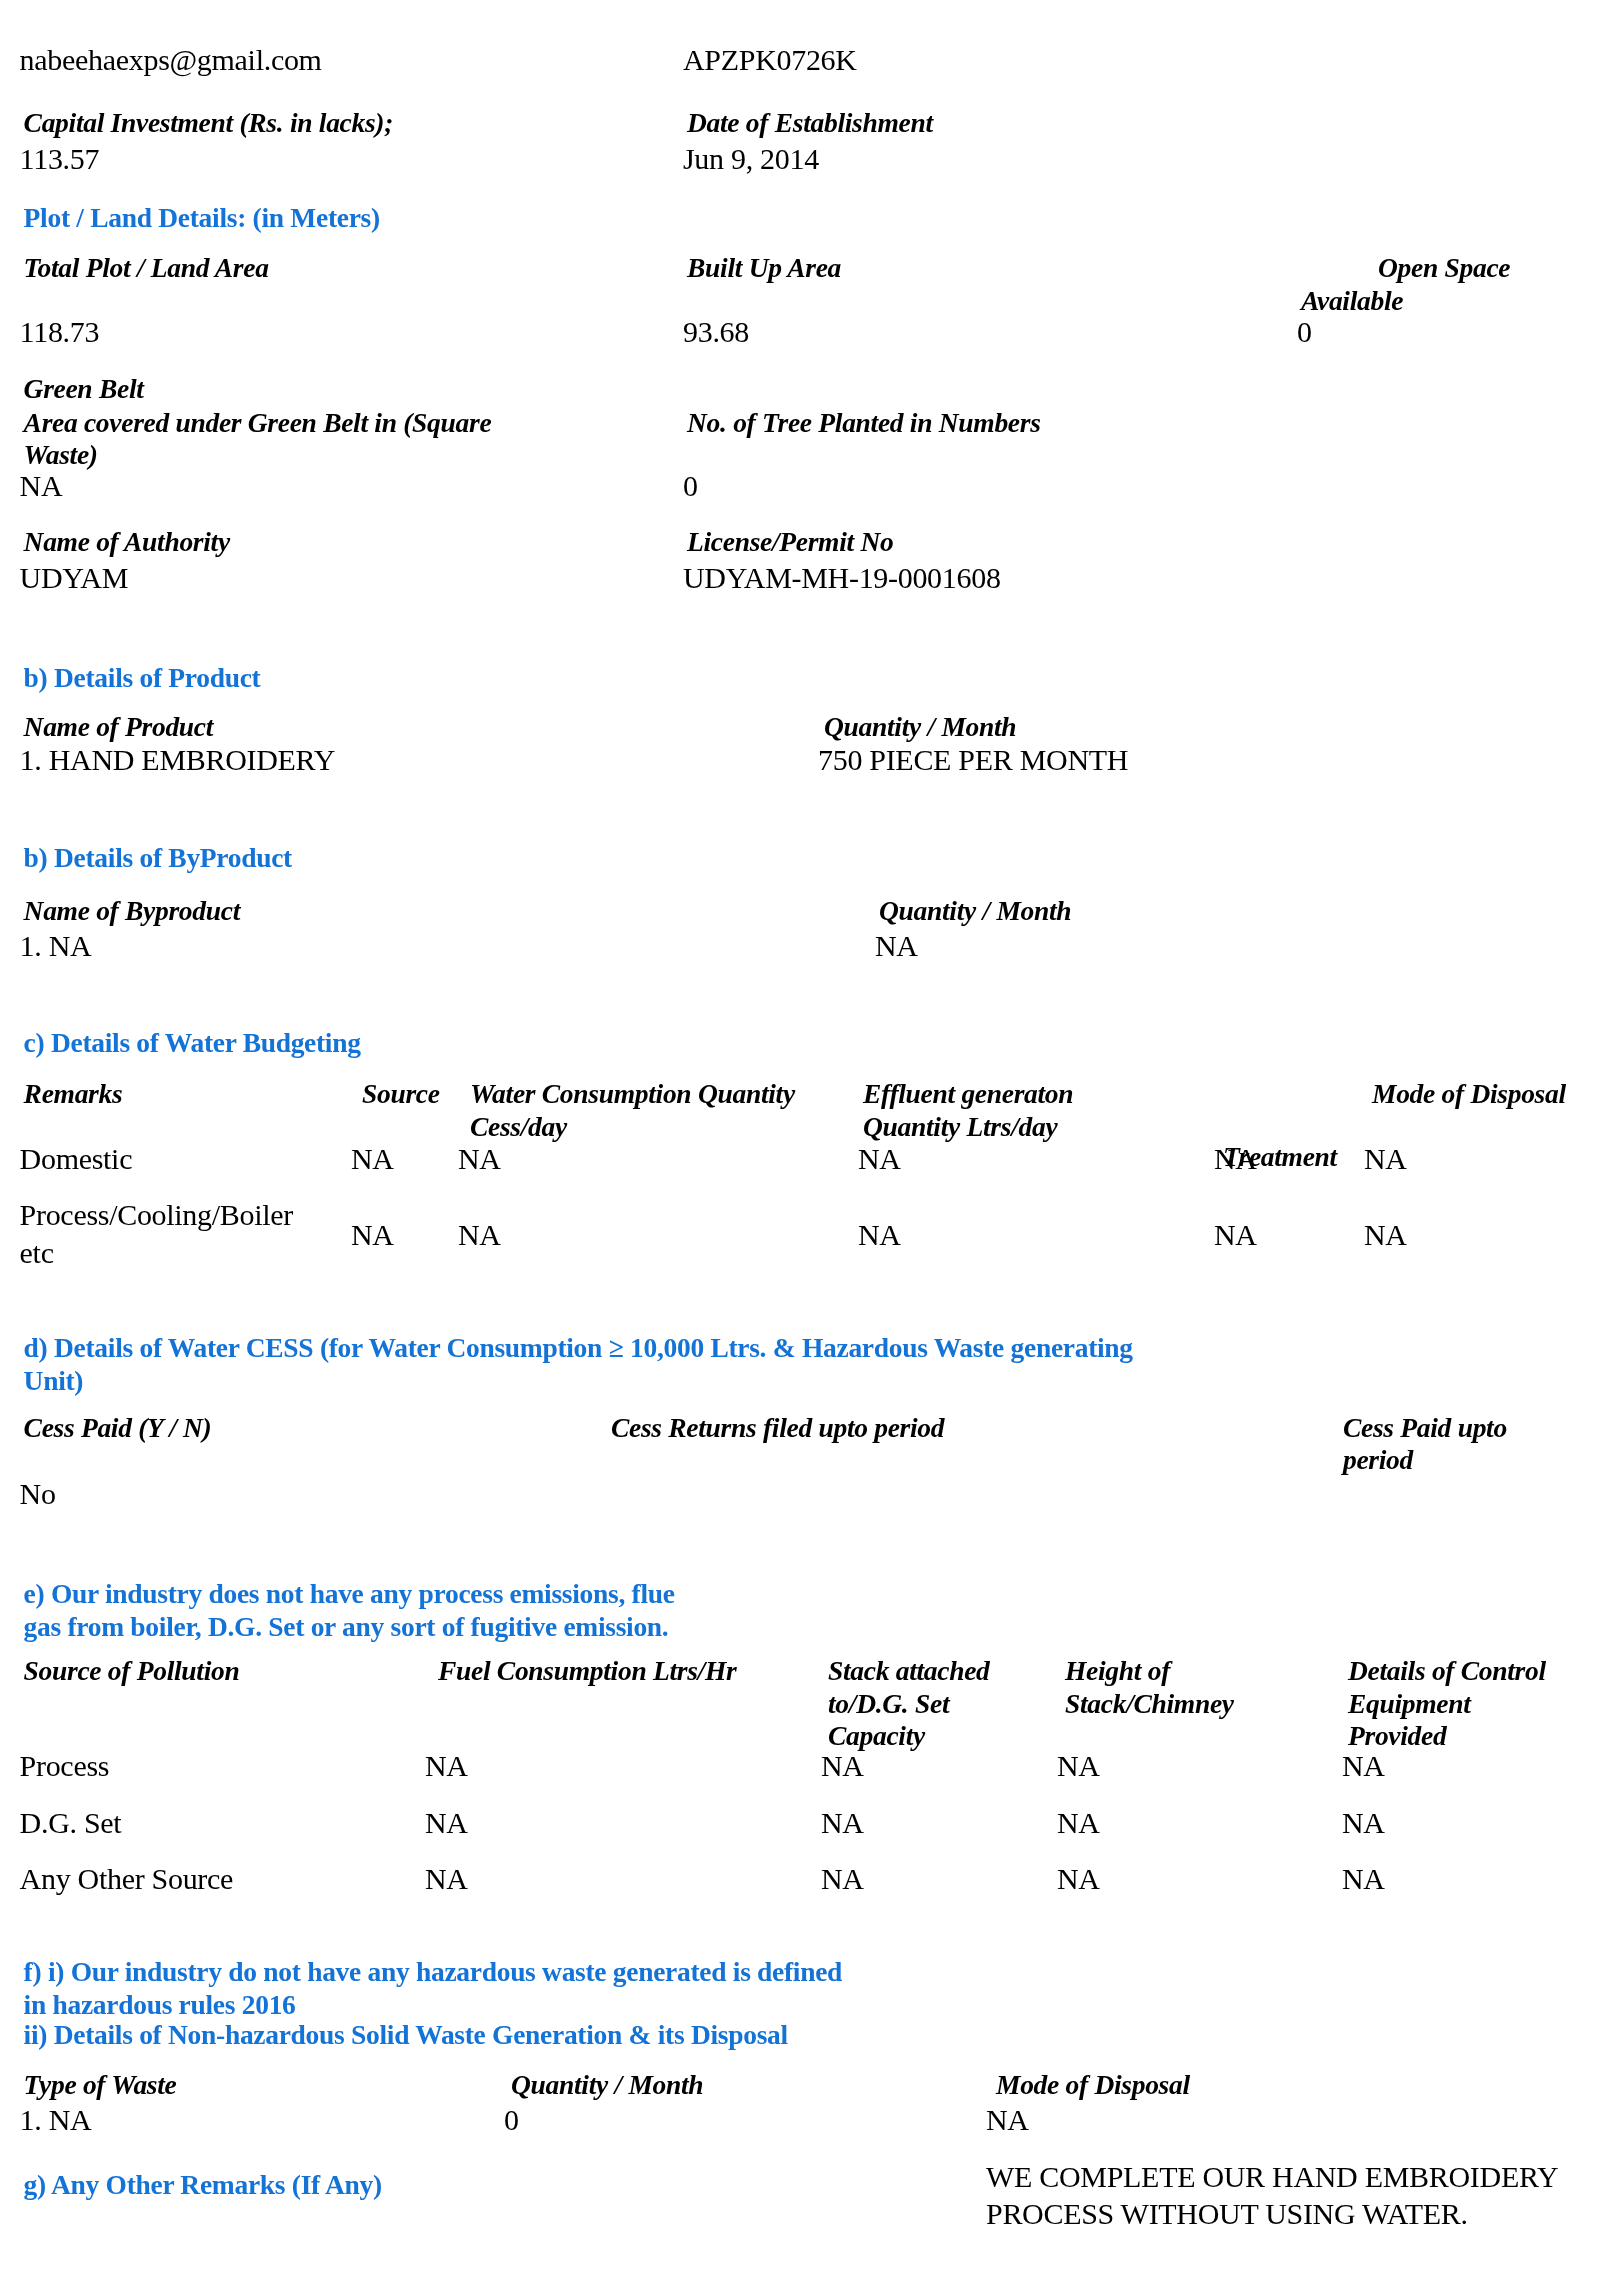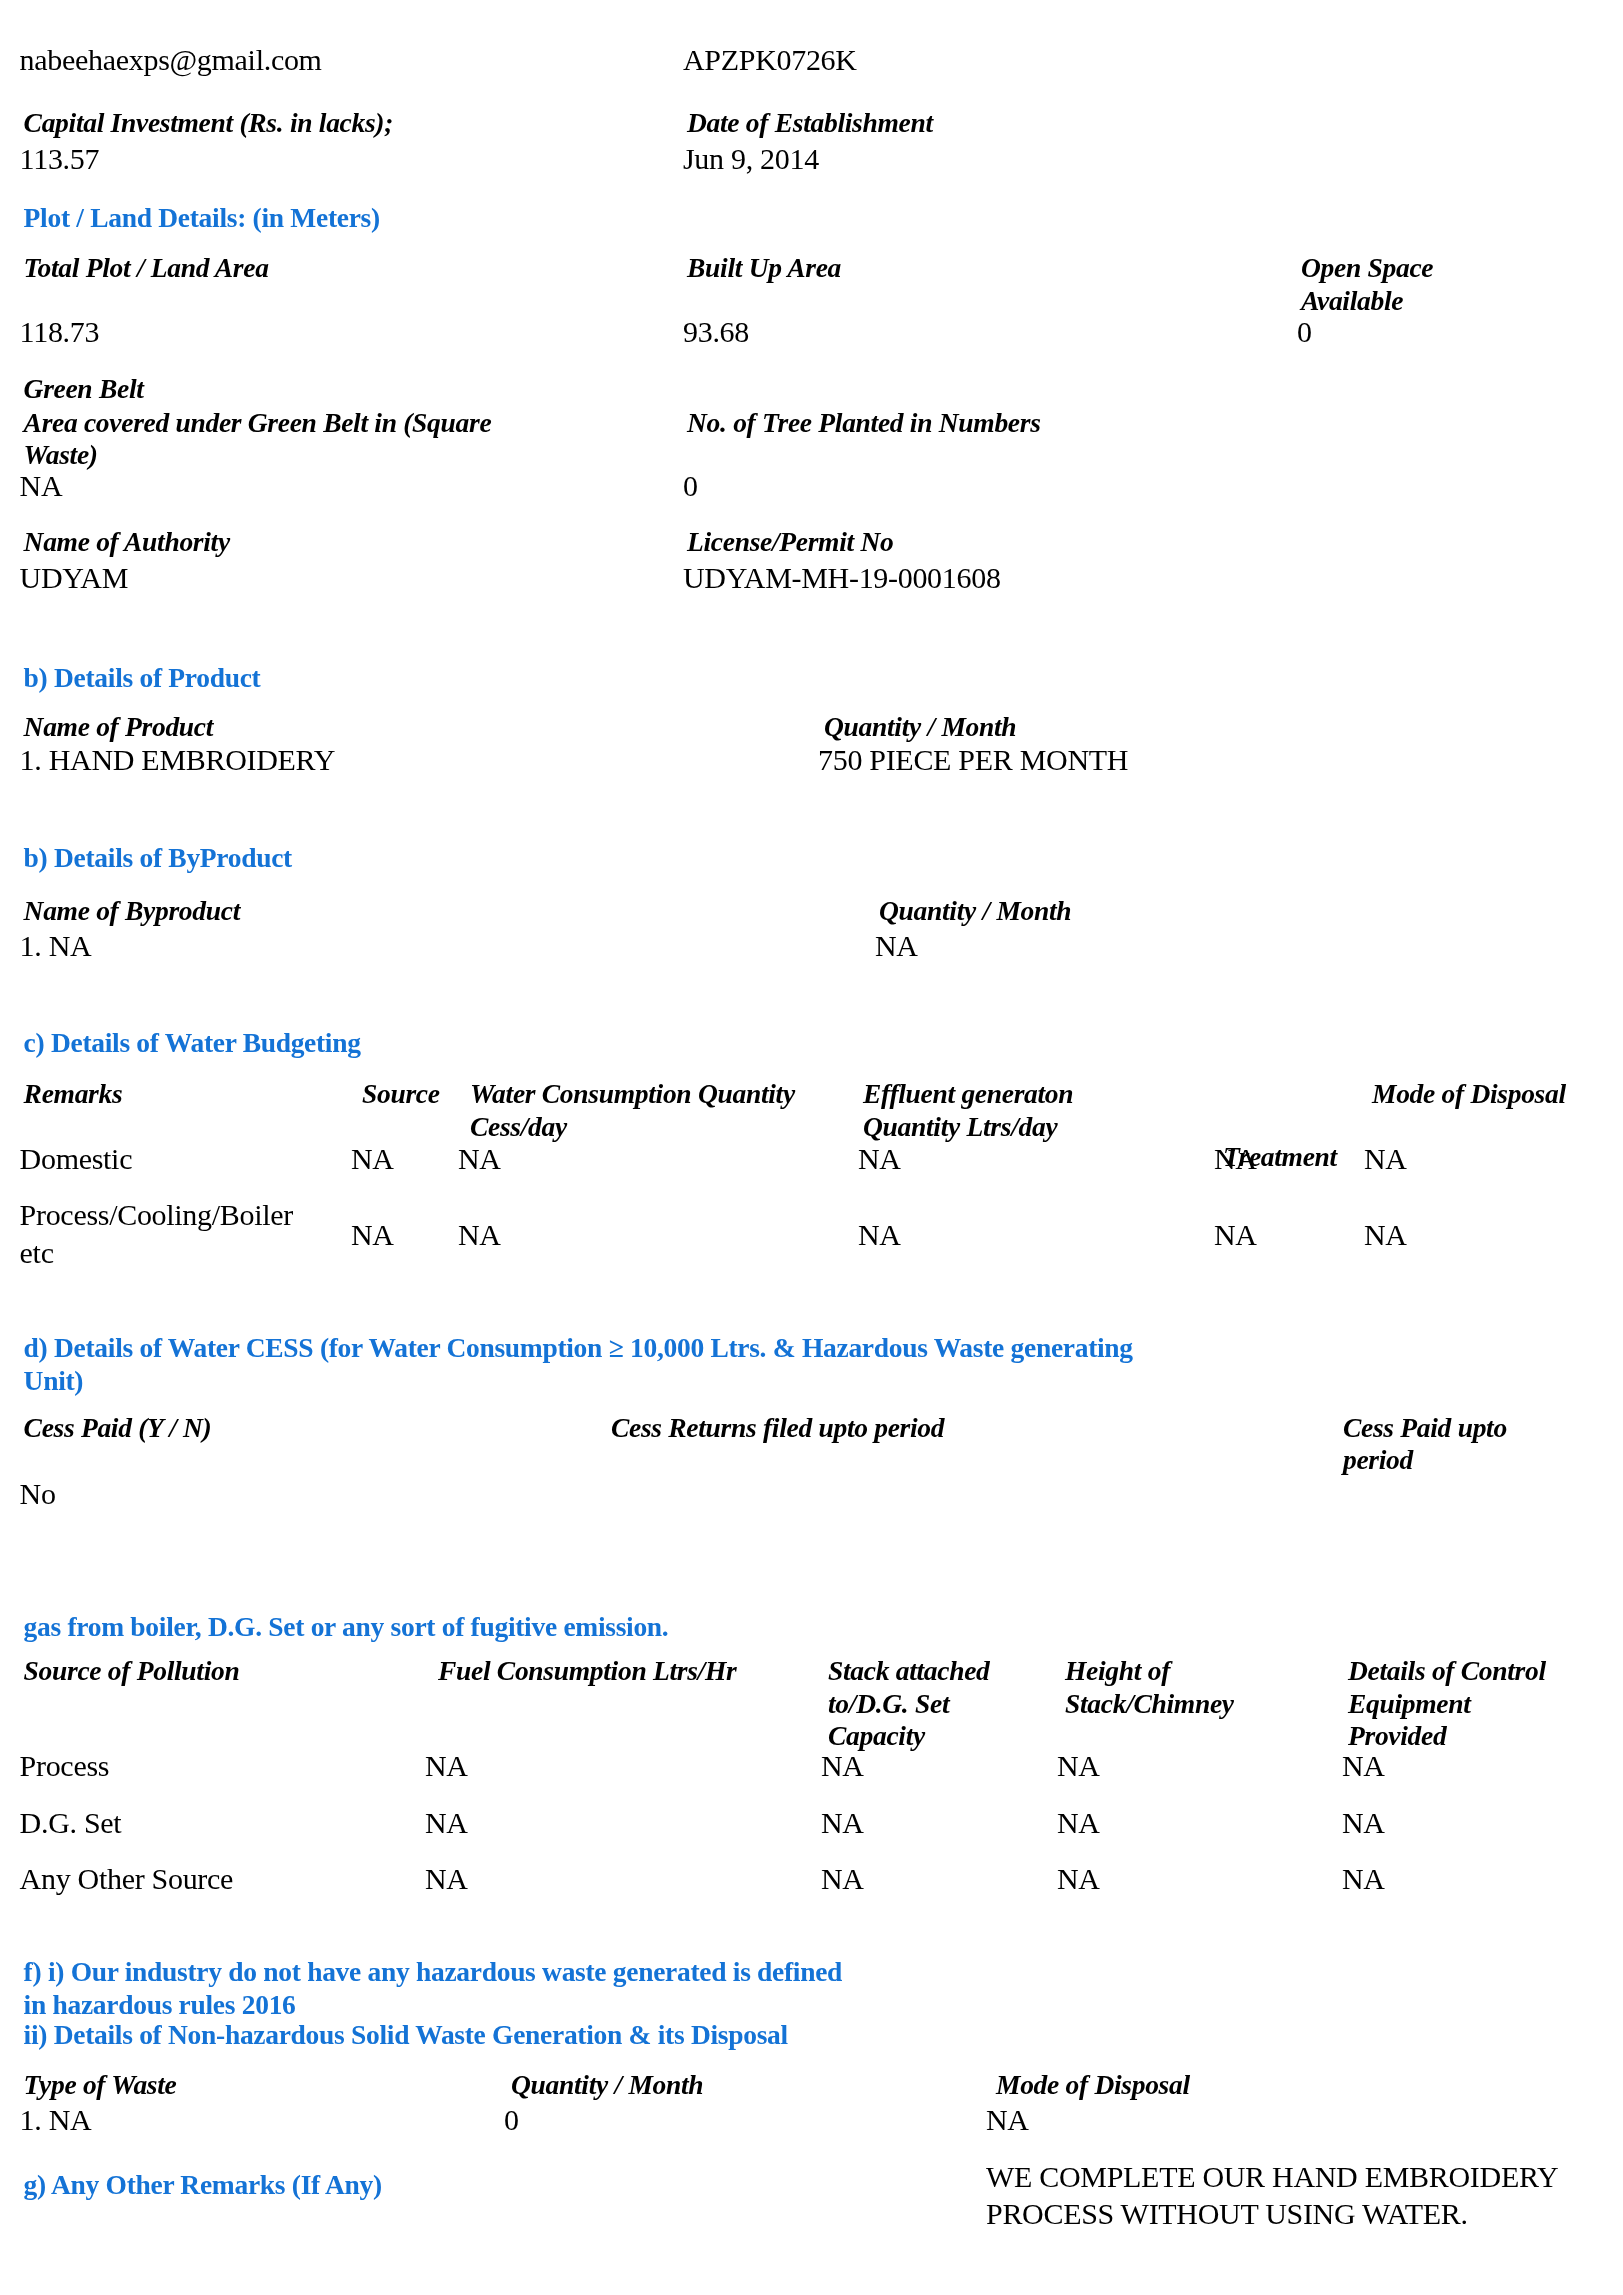--- a/index.html
+++ b/index.html
@@ -37,7 +37,7 @@
   <div class="t h" style="left:23.6px;top:192px;">Plot / Land Details: (in Meters)</div>
   <div class="t l" style="left:23.6px;top:242px;">Total Plot / Land Area</div>
   <div class="t l" style="left:687px;top:242px;">Built Up Area</div>
-  <div class="t l" style="left:1301px;top:242px;">Open Space</div>
+  <div class="t l" style="left:1378px;top:242px;">Open Space</div>
   <div class="t l" style="left:1301px;top:275px;">Available</div>
   <div class="t v" style="left:19.6px;top:305px;">118.73</div>
   <div class="t v" style="left:683px;top:305px;">93.68</div>

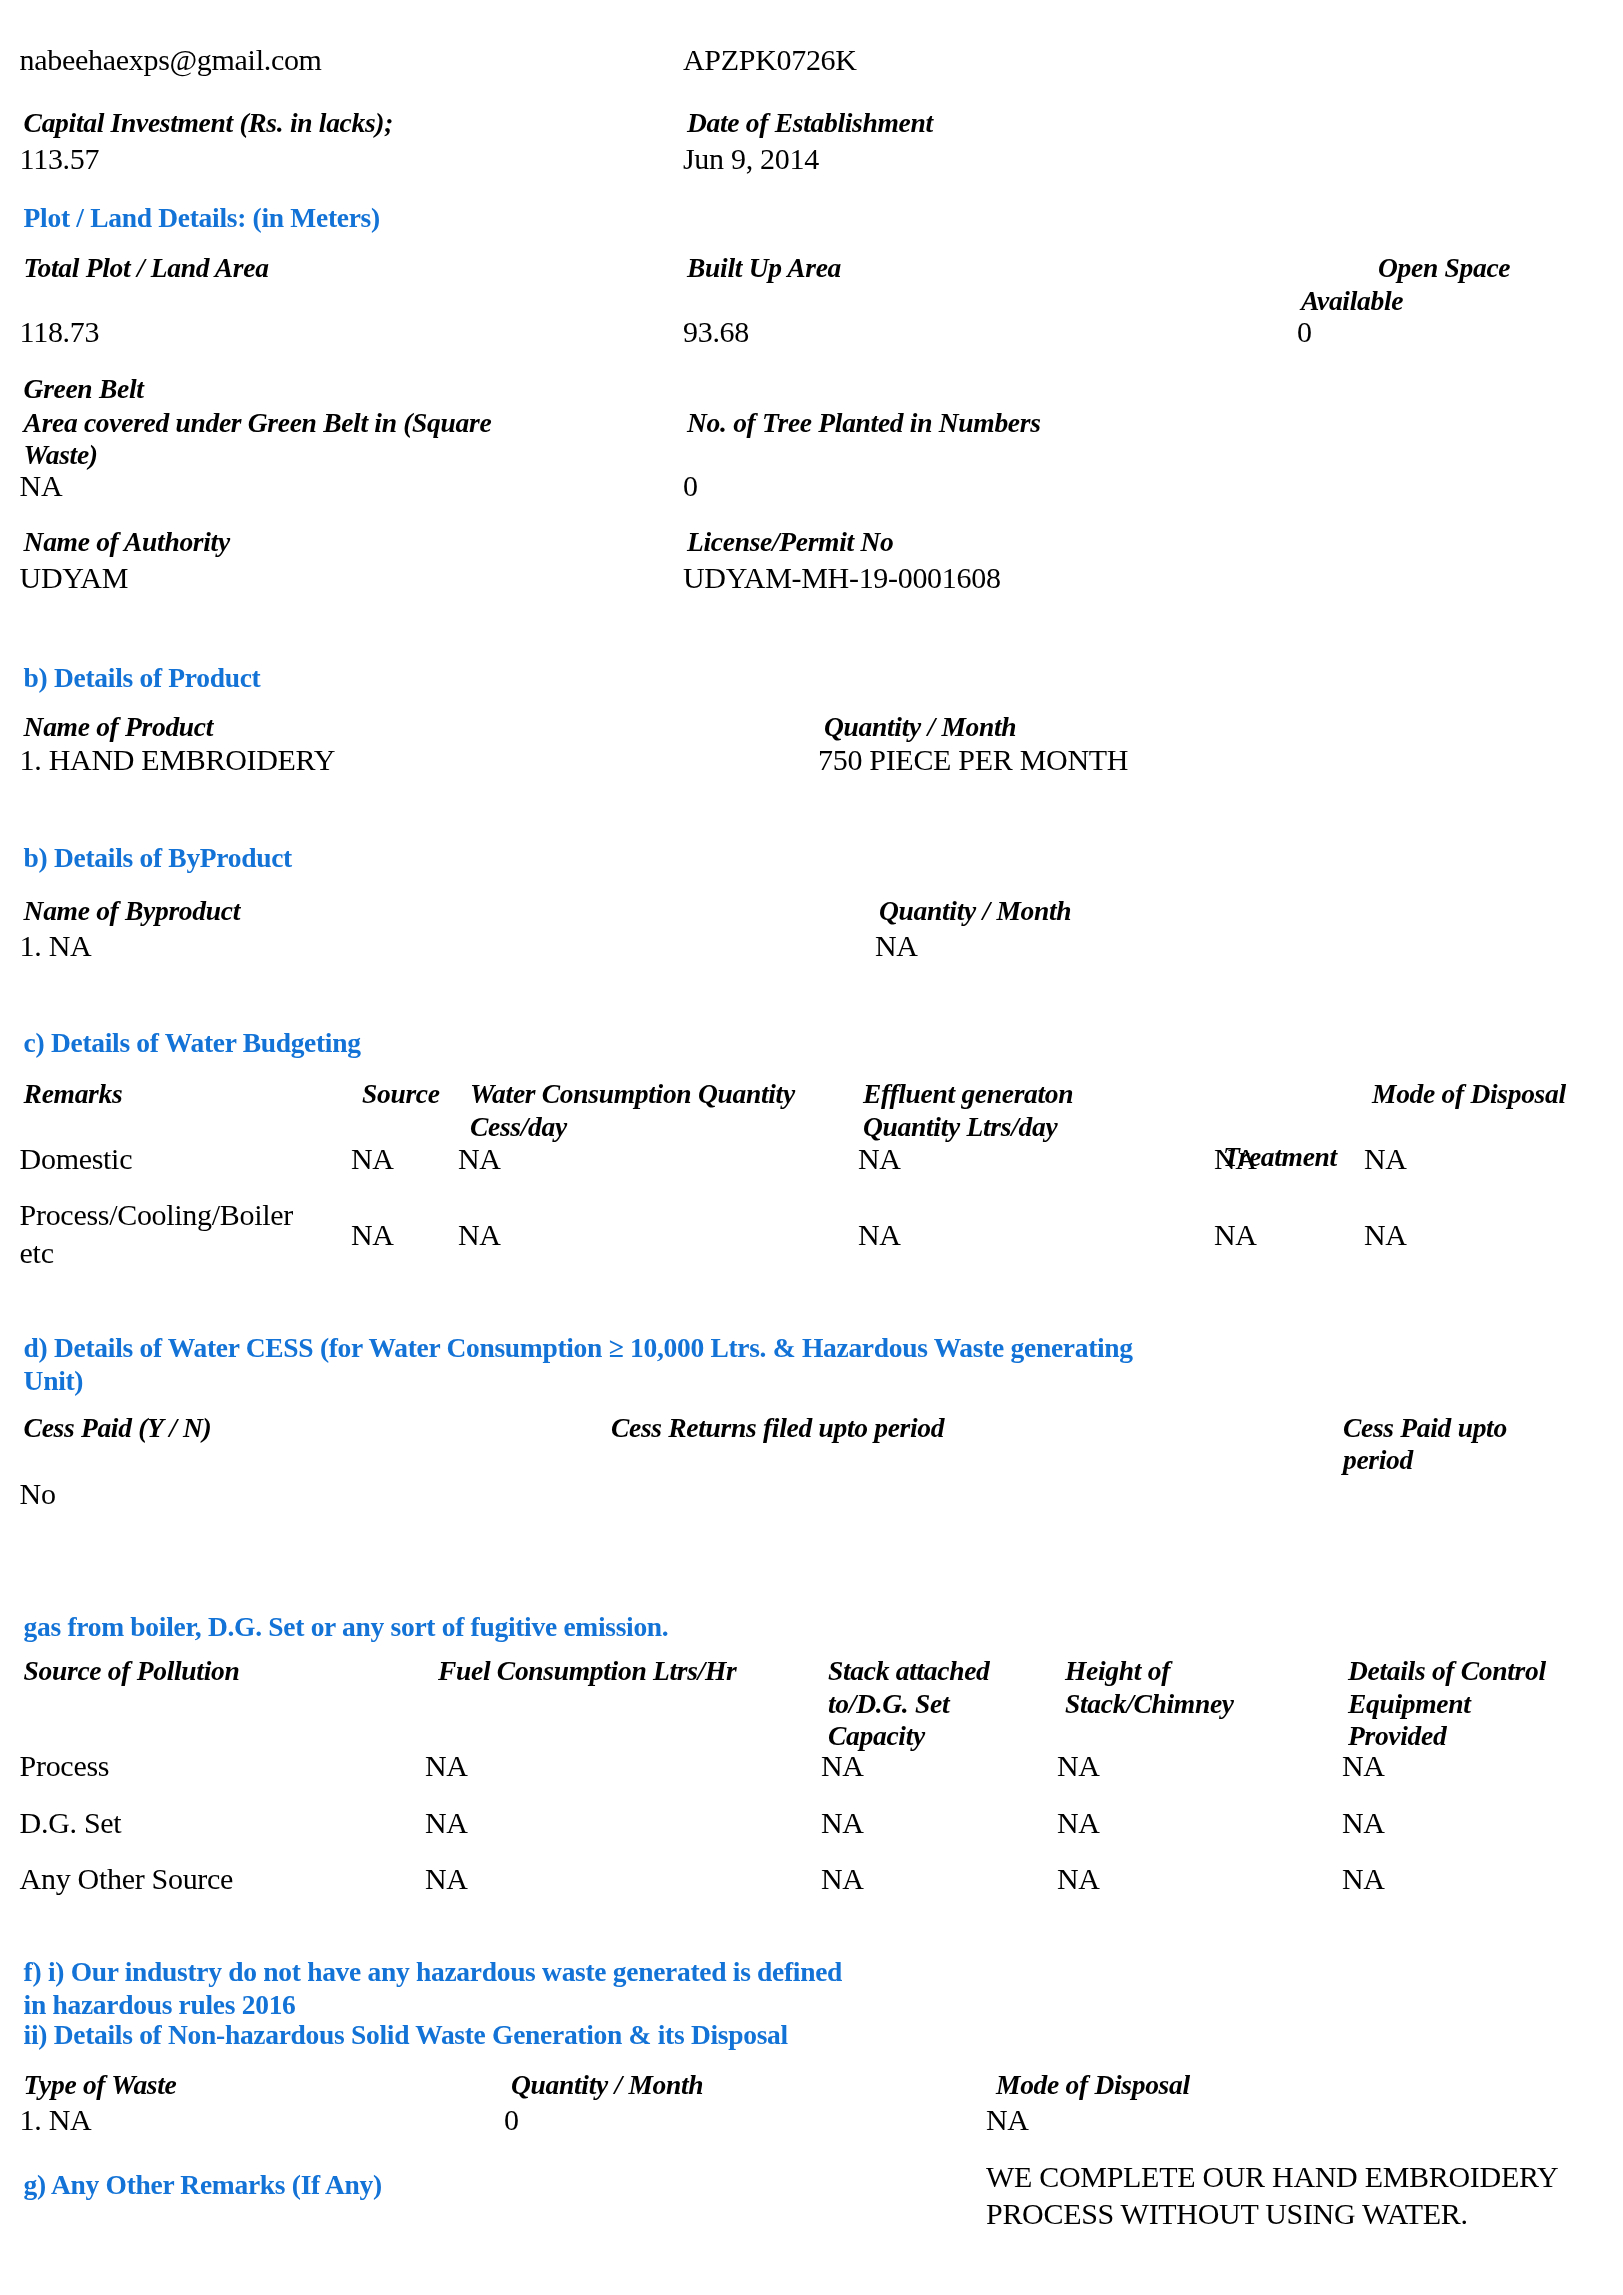--- a/index.html
+++ b/index.html
@@ -100,6 +100,7 @@
   <div class="t l" style="left:1343px;top:1434px;">period</div>
   <div class="t v" style="left:19.6px;top:1467px;">No</div>
 
+  <div class="t h" style="left:23.6px;top:1568px;">e) Our industry does not have any process emissions, flue</div>
   <div class="t h" style="left:23.6px;top:1601px;">gas from boiler, D.G. Set or any sort of fugitive emission.</div>
   <div class="t l" style="left:23.6px;top:1645px;">Source of Pollution</div>
   <div class="t l" style="left:438px;top:1645px;">Fuel Consumption Ltrs/Hr</div>

